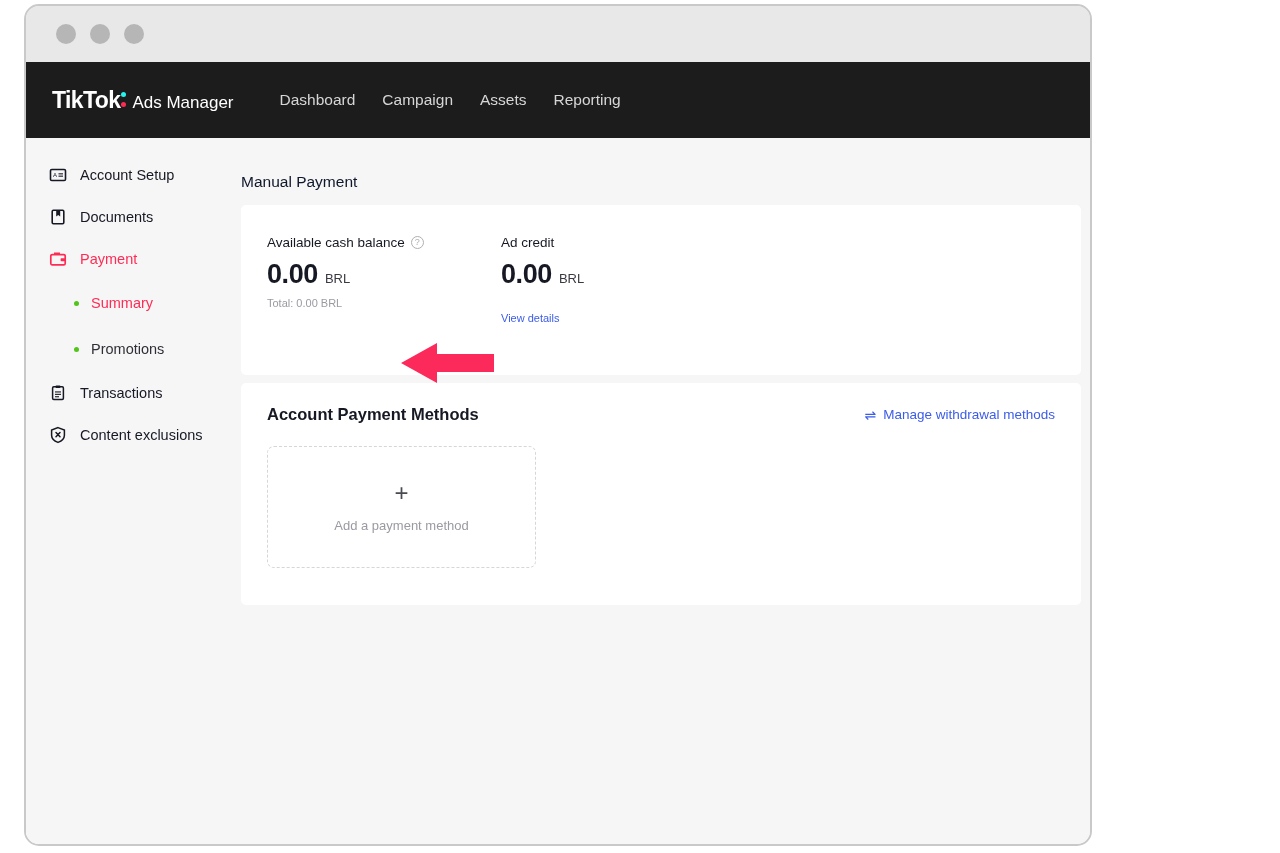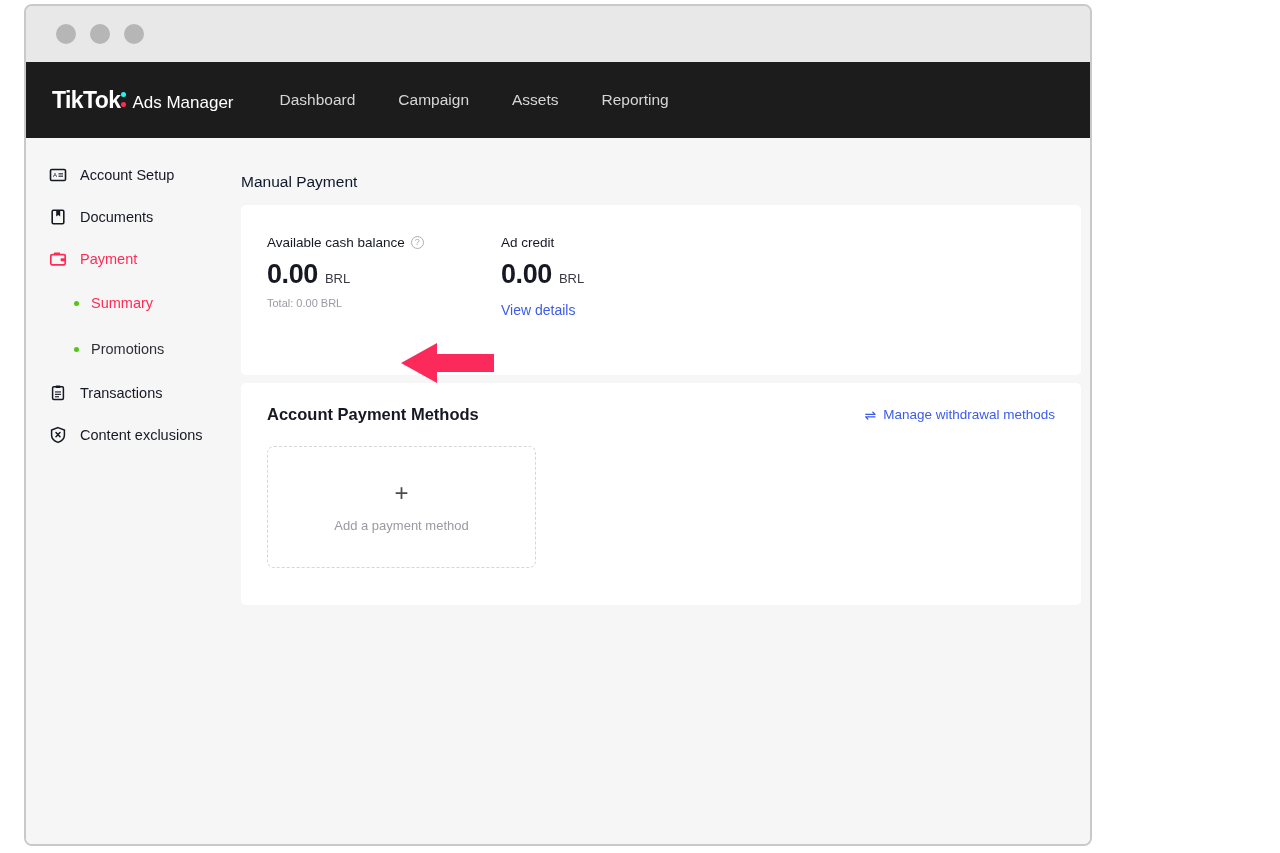--- a/index.html
+++ b/index.html
@@ -21,7 +21,7 @@
     height: 842px;
     background: #f2f2f2;
     border: 2px solid #c9c9c9;
-    border-radius: 8px;
+    border-radius: 15px;
     overflow: hidden;
   }
 

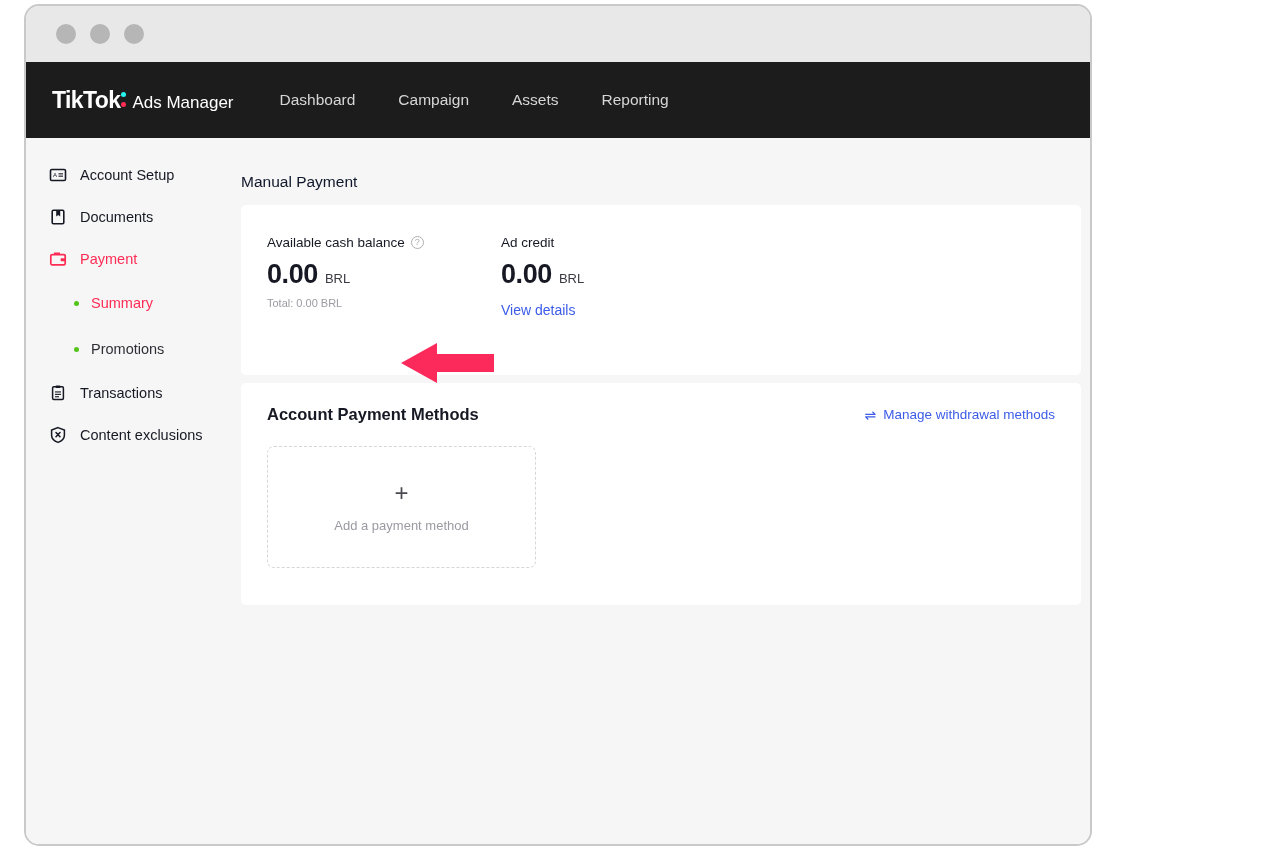--- a/index.html
+++ b/index.html
@@ -80,7 +80,7 @@
     font-size: 17px;
     font-weight: normal;
   }
-  .nav-items { display: flex; gap: 43px; }
+  .nav-items { display: flex; gap: 27px; }
   .nav-item {
     color: #d6d6d6;
     font-size: 15.5px;

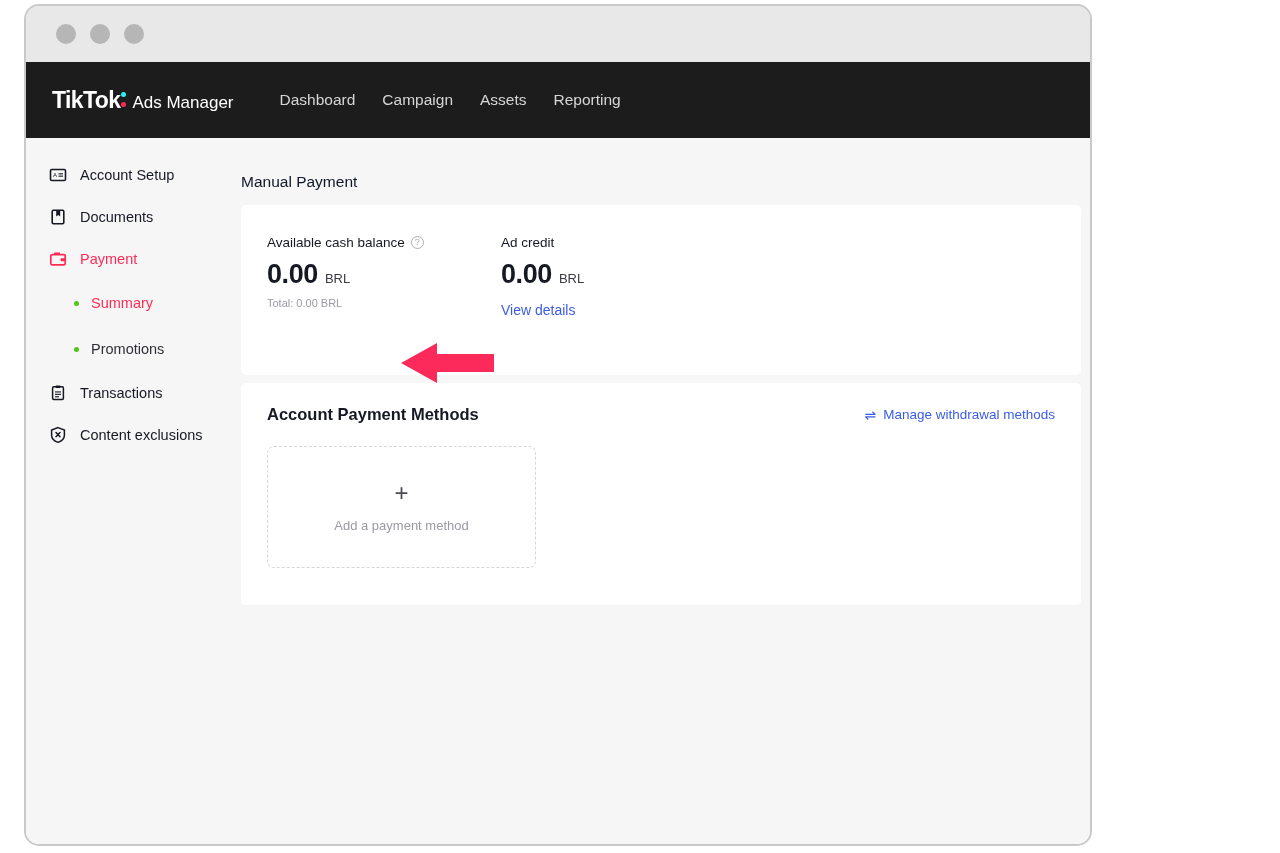--- a/index.html
+++ b/index.html
@@ -205,9 +205,9 @@
     margin-top: 7px;
   }
   .link-blue {
-    font-size: 14px;
+    font-size: 11px;
     color: #3c5ce8;
-    margin-top: 12px;
+    margin-top: 22px;
     display: inline-block;
     cursor: pointer;
   }

